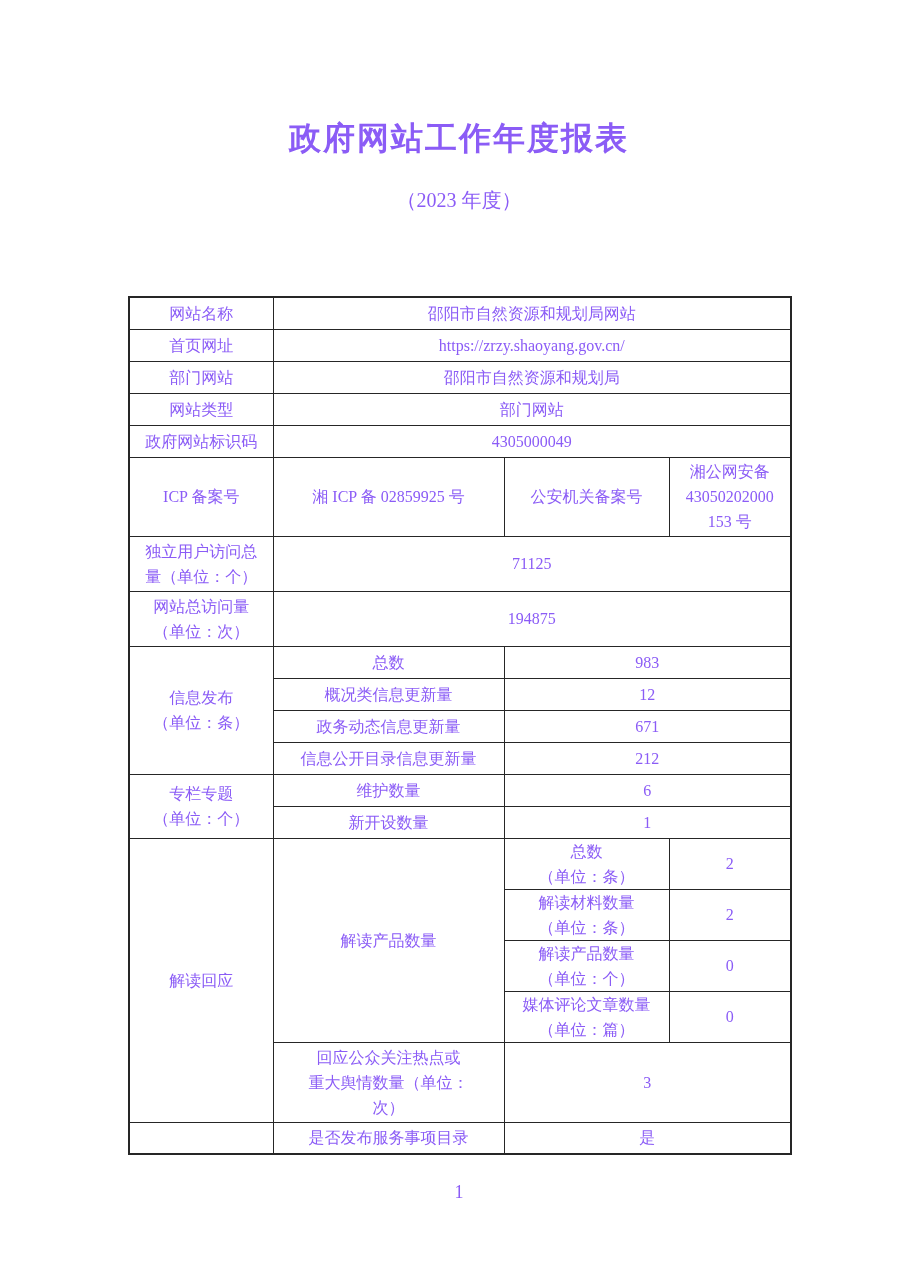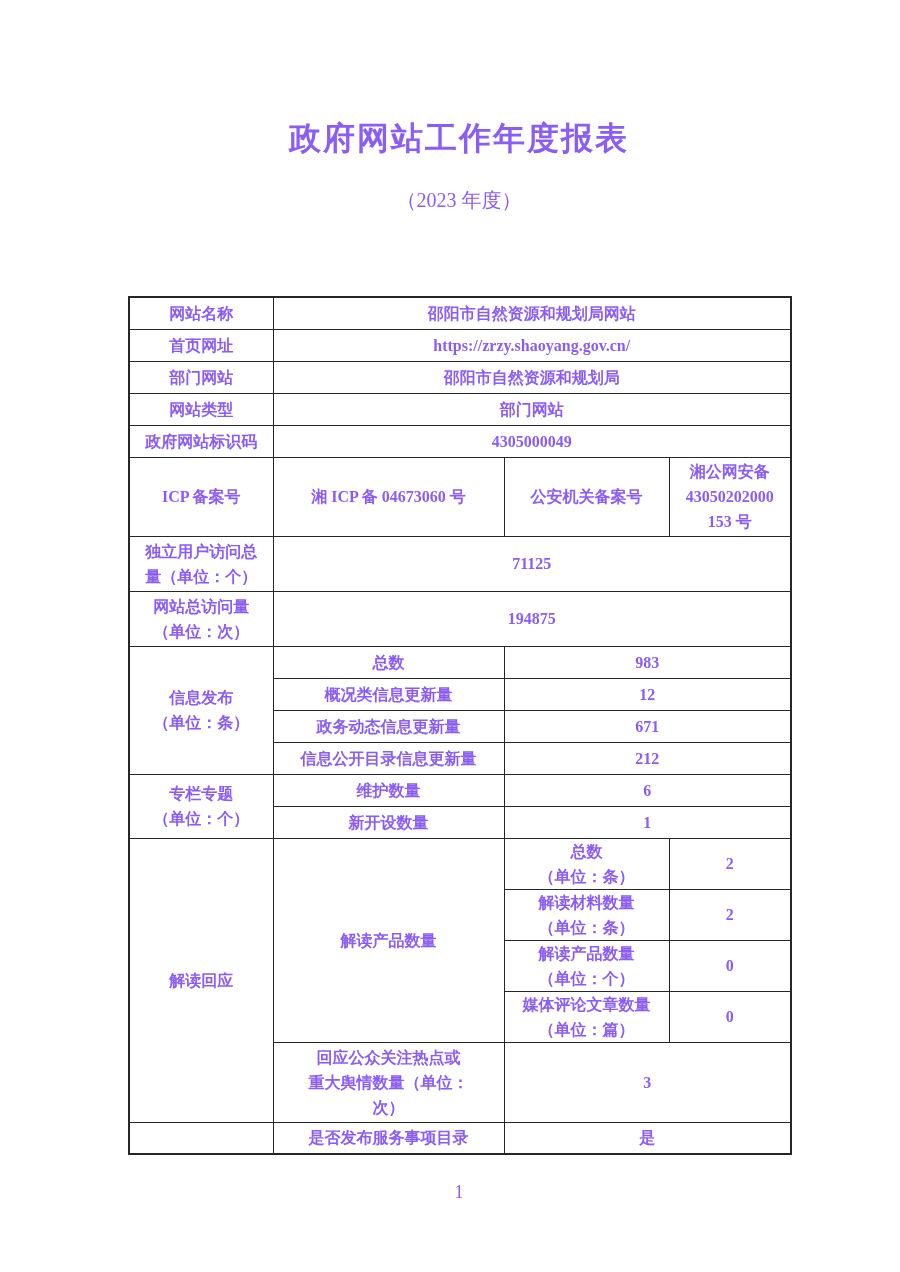--- a/index.html
+++ b/index.html
@@ -52,7 +52,6 @@
     line-height: 25px;
     padding: 0 4px;
     overflow: hidden;
-    font-weight: bold;
   }
   .pre { white-space: pre-line; }
   tr.h32 { height: 32px; }

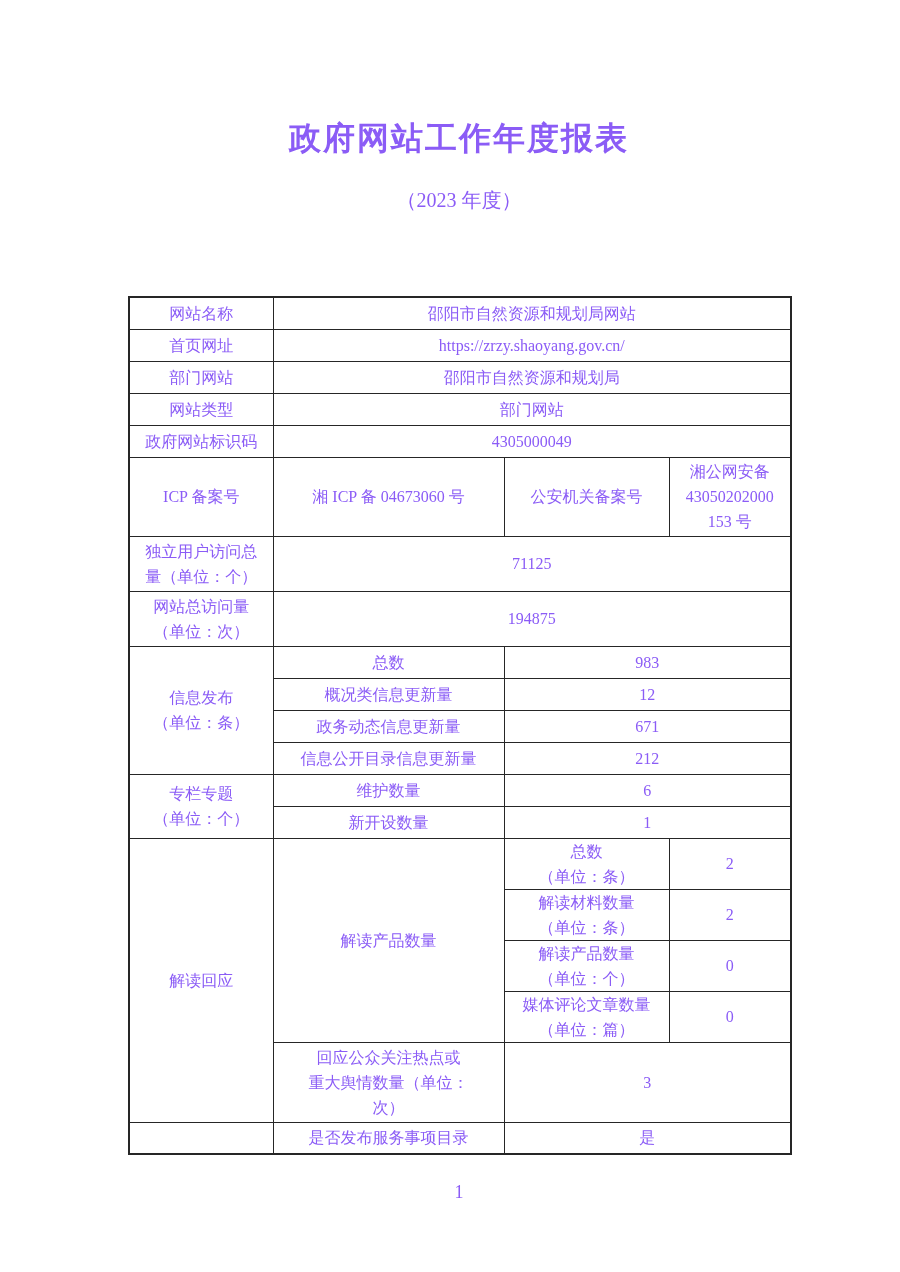--- a/index.html
+++ b/index.html
@@ -105,7 +105,7 @@
       </tr>
       <tr class="h79">
         <td>ICP 备案号</td>
-        <td>湘 ICP 备 04673060 号</td>
+        <td>湘 ICP 备 02859925 号</td>
         <td>公安机关备案号</td>
         <td class="pre">湘公网安备
 43050202000

